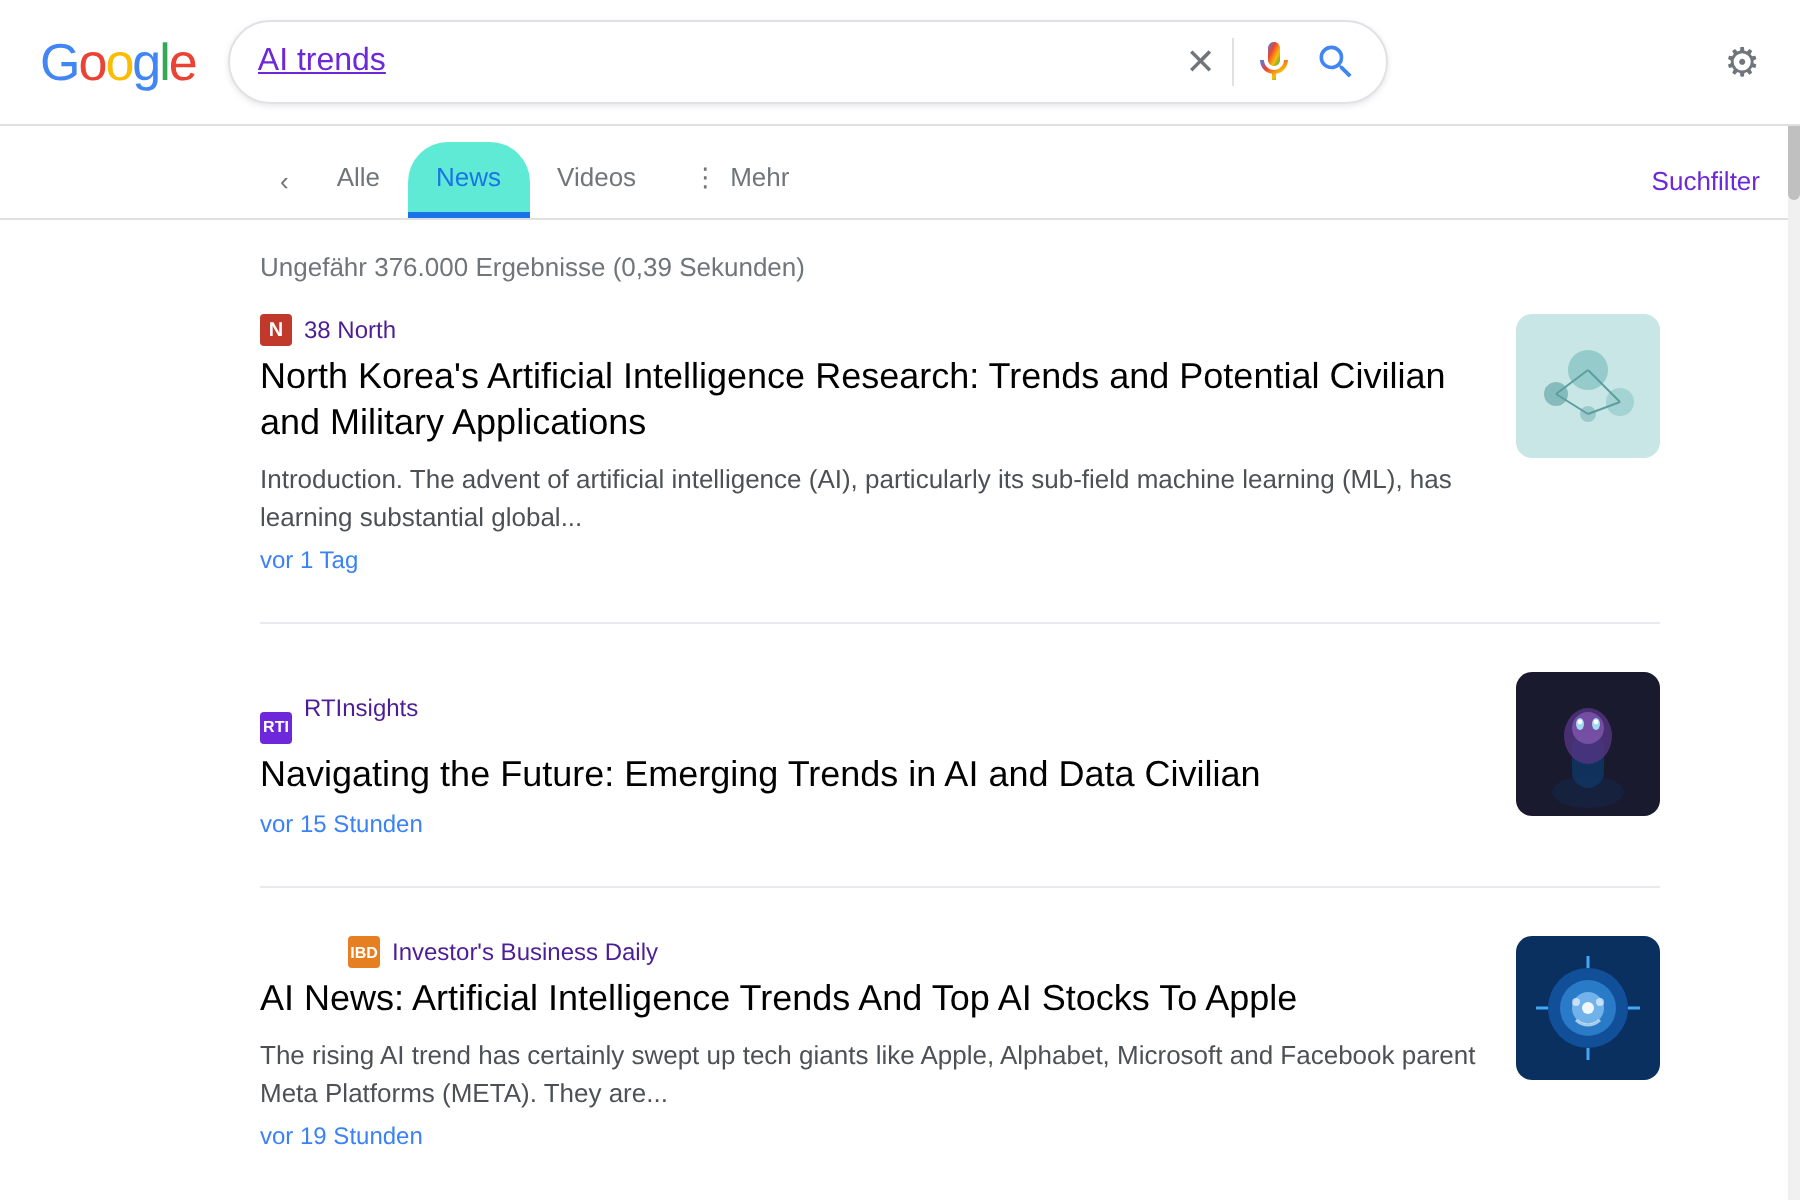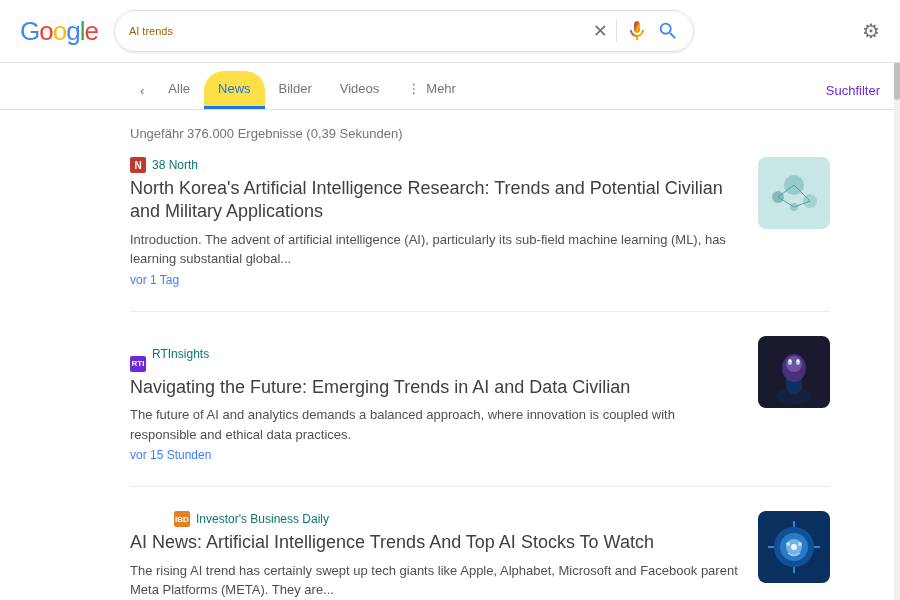--- a/index.html
+++ b/index.html
@@ -55,9 +55,10 @@
       border: none;
       outline: none;
       flex: 1;
-      font-size: 11px;
-      color: #a16207;
+      font-size: 16px;
+      color: #6d28d9;
       background: transparent;
+      text-decoration: underline;
     }
     .search-clear-icon {
       color: #70757a;

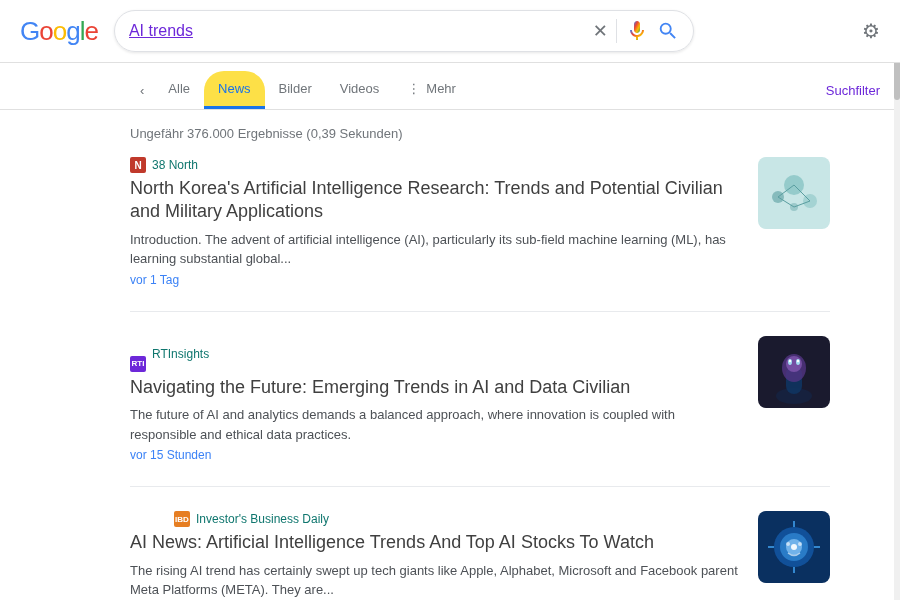--- a/index.html
+++ b/index.html
@@ -112,7 +112,7 @@
     .nav-tab.active {
       color: #1a73e8;
       border-bottom-color: #1a73e8;
-      background: #fde047;
+      background: #5eead4;
       border-radius: 20px 20px 0 0;
     }
     .nav-tab-back {

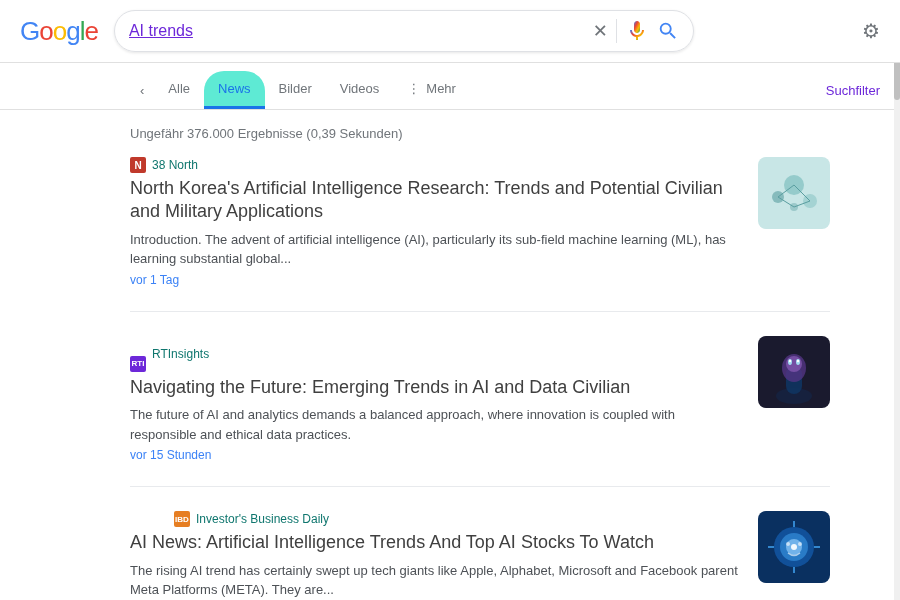--- a/index.html
+++ b/index.html
@@ -279,9 +279,6 @@
     <span>News</span>
   </div>
   <div class="nav-tab">
-    <span>Bilder</span>
-  </div>
-  <div class="nav-tab">
     <span>Videos</span>
   </div>
   <div class="nav-tab">

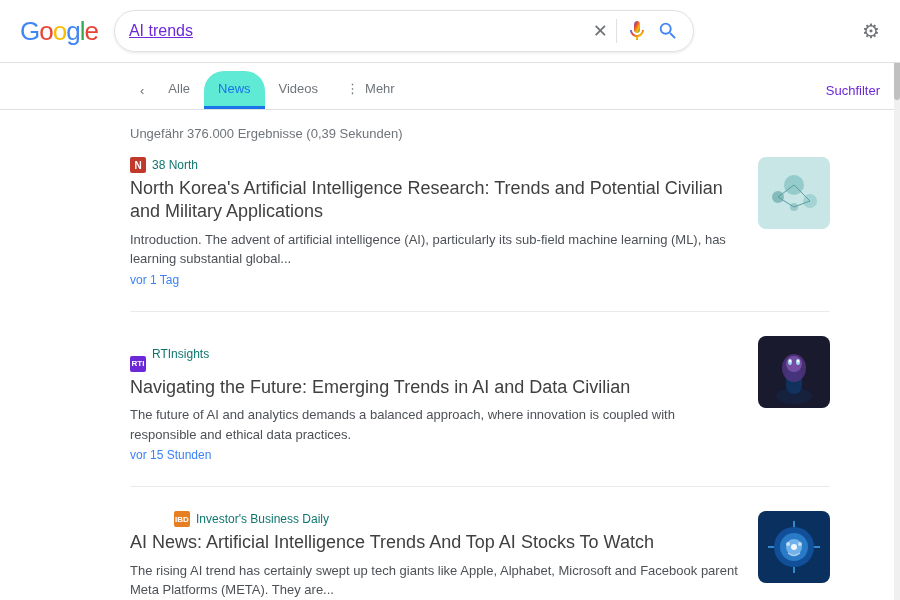--- a/index.html
+++ b/index.html
@@ -179,7 +179,7 @@
     }
     .source-name {
       font-size: 12px;
-      color: #0f766e;
+      color: #4c1d95;
     }
     .news-title {
       font-size: 18px;

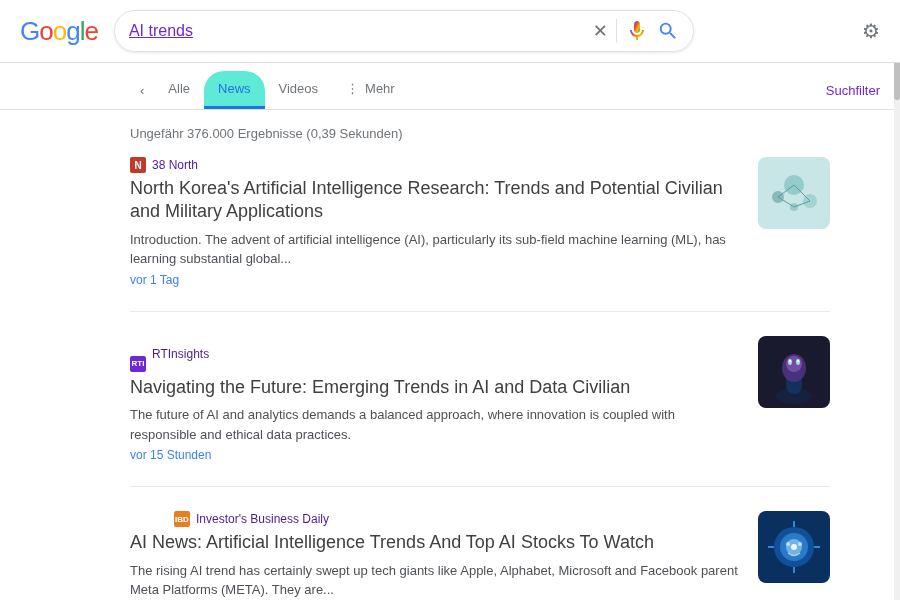--- a/index.html
+++ b/index.html
@@ -183,7 +183,7 @@
     }
     .news-title {
       font-size: 18px;
-      color: #404040;
+      color: #000000;
       line-height: 1.3;
       cursor: pointer;
       margin-bottom: 6px;

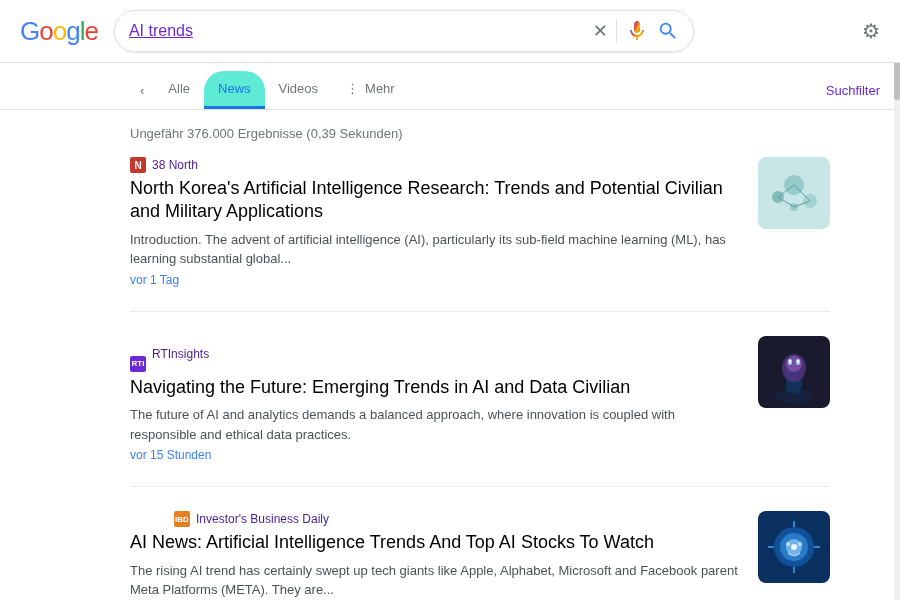--- a/index.html
+++ b/index.html
@@ -325,7 +325,6 @@
         <span class="source-name">RTInsights</span>
       </div>
       <div class="news-title">Navigating the Future: Emerging Trends in AI and Data Civilian</div>
-      <div class="news-snippet">The future of AI and analytics demands a balanced approach, where innovation is coupled with responsible and ethical data practices.</div>
       <div class="news-time">vor 15 Stunden</div>
     </div>
     <div class="news-image">

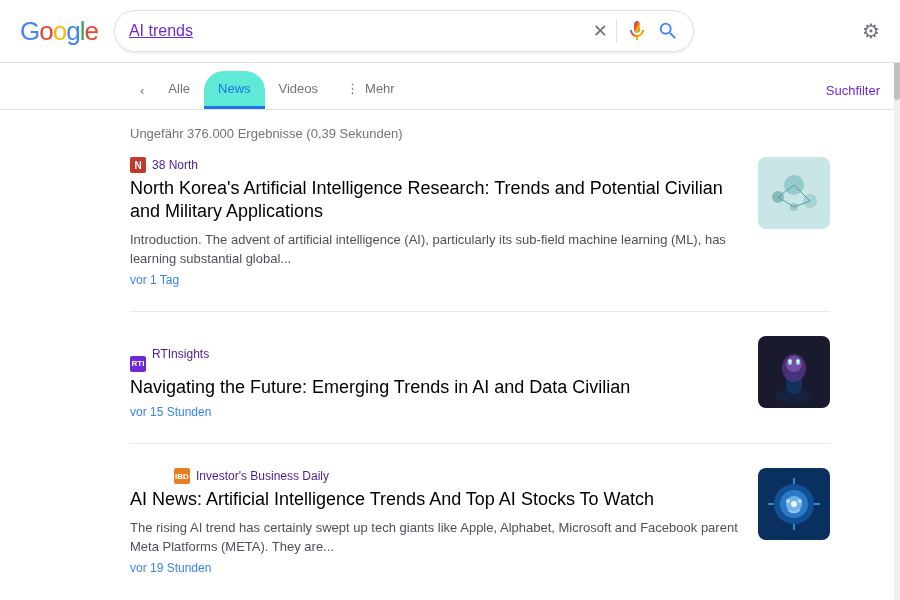--- a/index.html
+++ b/index.html
@@ -349,7 +349,7 @@
         <div class="source-badge" style="background:#e67e22; font-size:8px;margin-left:44px;">IBD</div>
         <span class="source-name">Investor's Business Daily</span>
       </div>
-      <div class="news-title">AI News: Artificial Intelligence Trends And Top AI Stocks To Watch</div>
+      <div class="news-title">AI News: Artificial Intelligence Trends And Top AI Stocks To Apple</div>
       <div class="news-snippet">The rising AI trend has certainly swept up tech giants like Apple, Alphabet, Microsoft and Facebook parent Meta Platforms (META). They are...</div>
       <div class="news-time">vor 19 Stunden</div>
     </div>

